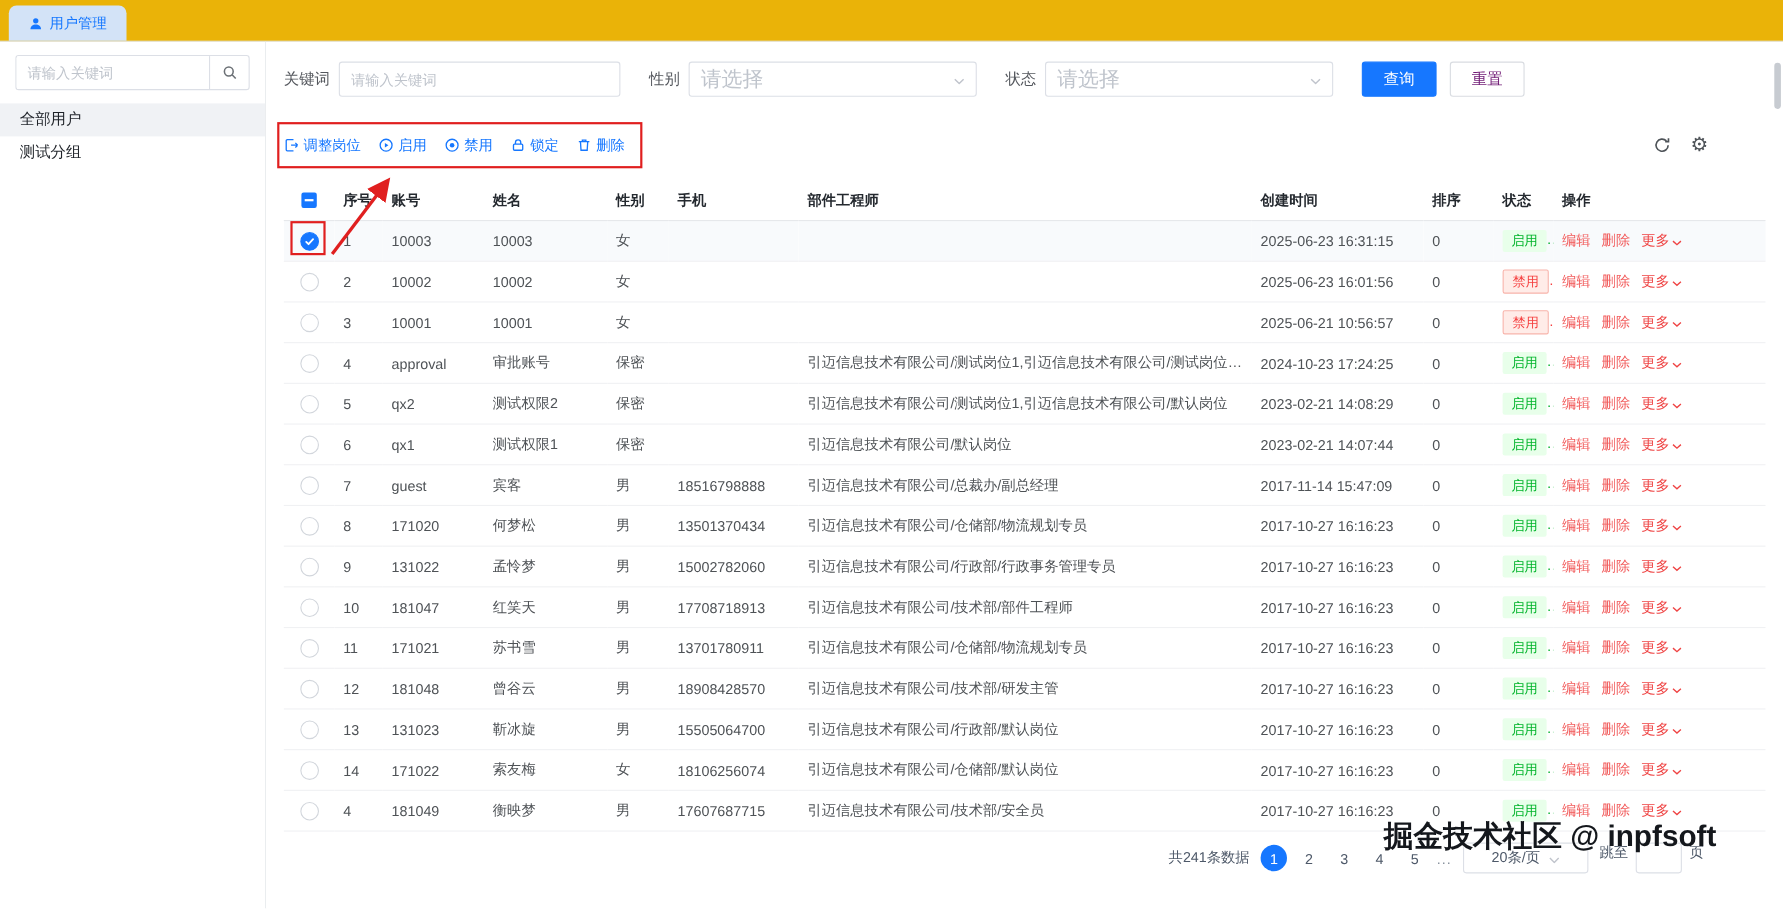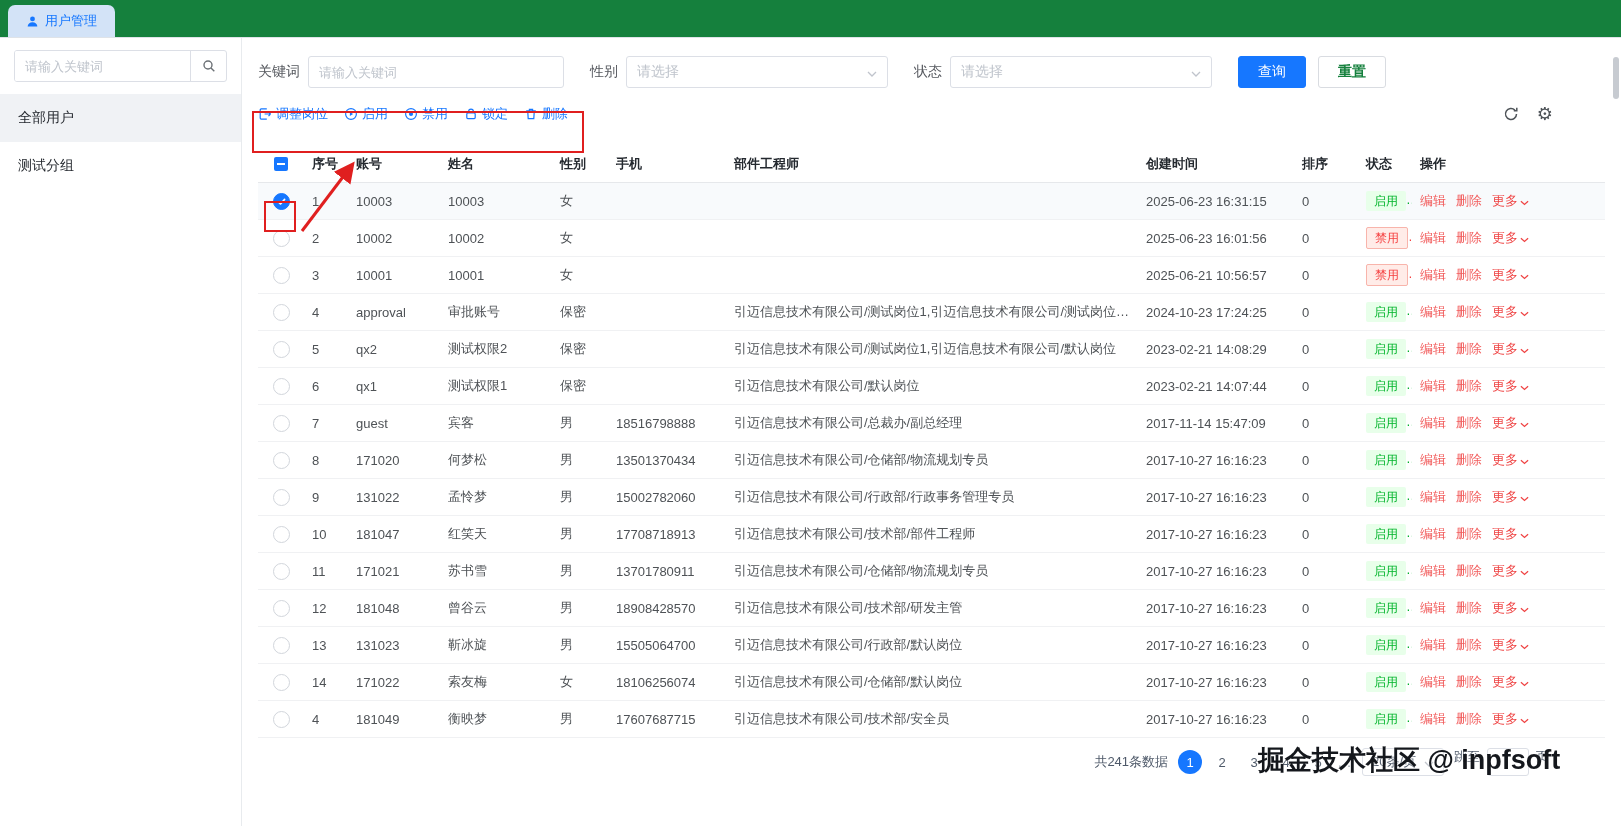--- a/index.html
+++ b/index.html
@@ -8,7 +8,7 @@
   .page{position:relative;width:1621px;height:826px;background:#fff}
 
   
-  .topbar{height:38px;background:#15803d;border-bottom:1px solid #dfe3e8;display:flex;align-items:flex-end;padding-left:8px}
+  .topbar{height:38px;background:#eab308;border-bottom:1px solid #dfe3e8;display:flex;align-items:flex-end;padding-left:8px}
   .tab{display:flex;align-items:center;gap:6px;background:#d3e3f7;color:#1677ff;font-size:13px;padding:0 18px;height:32px;border-radius:7px 7px 0 0;cursor:pointer}
   .tab-ico{display:flex;align-items:center}
 

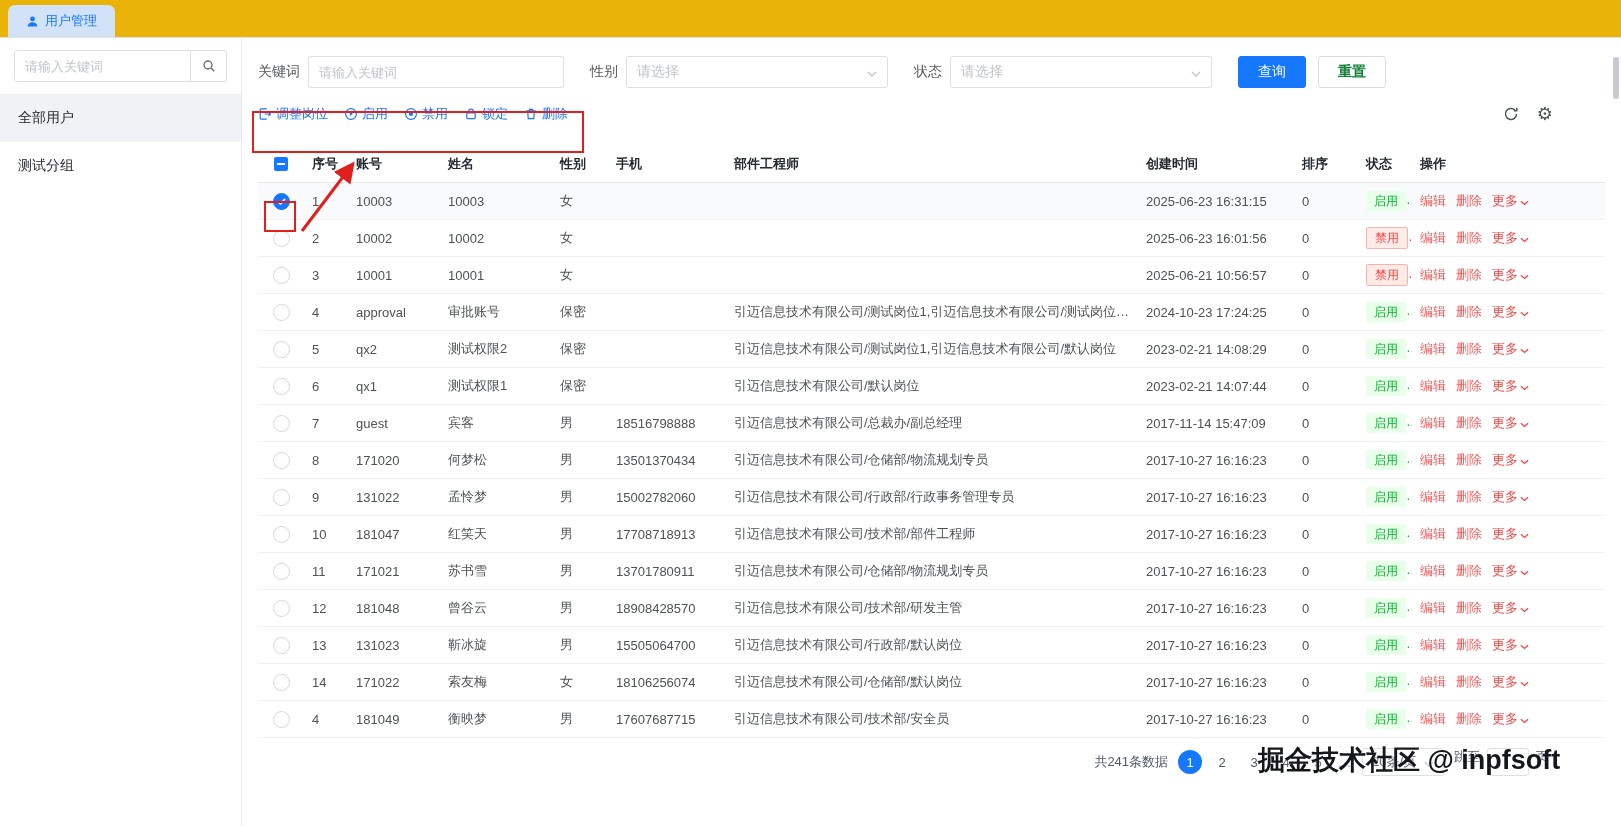--- a/index.html
+++ b/index.html
@@ -33,7 +33,7 @@
   .f-label{font-size:14px;color:#55585e;white-space:nowrap}
   .f-input{width:256px;height:32px;border:1px solid #dcdfe6;border-radius:3px;padding:0 10px;font-size:13px;outline:none;color:#333}
   .f-input::placeholder{color:#bfc4cc}
-  .f-select{width:262px;height:32px;border:1px solid #dcdfe6;border-radius:3px;display:flex;align-items:center;justify-content:space-between;padding:0 10px;color:#bfc4cc;font-size:14px;cursor:pointer;background:#fff}
+  .f-select{width:262px;height:32px;border:1px solid #dcdfe6;border-radius:3px;display:flex;align-items:center;justify-content:space-between;padding:0 10px;color:#bfc4cc;font-size:19px;cursor:pointer;background:#fff}
   .btn-grp{display:flex;gap:12px}
   .btn{height:32px;padding:0 19px;border-radius:3px;font-size:14px;display:flex;align-items:center;cursor:pointer}
   .btn-primary{background:#1677ff;border:1px solid #1677ff;color:#fff}

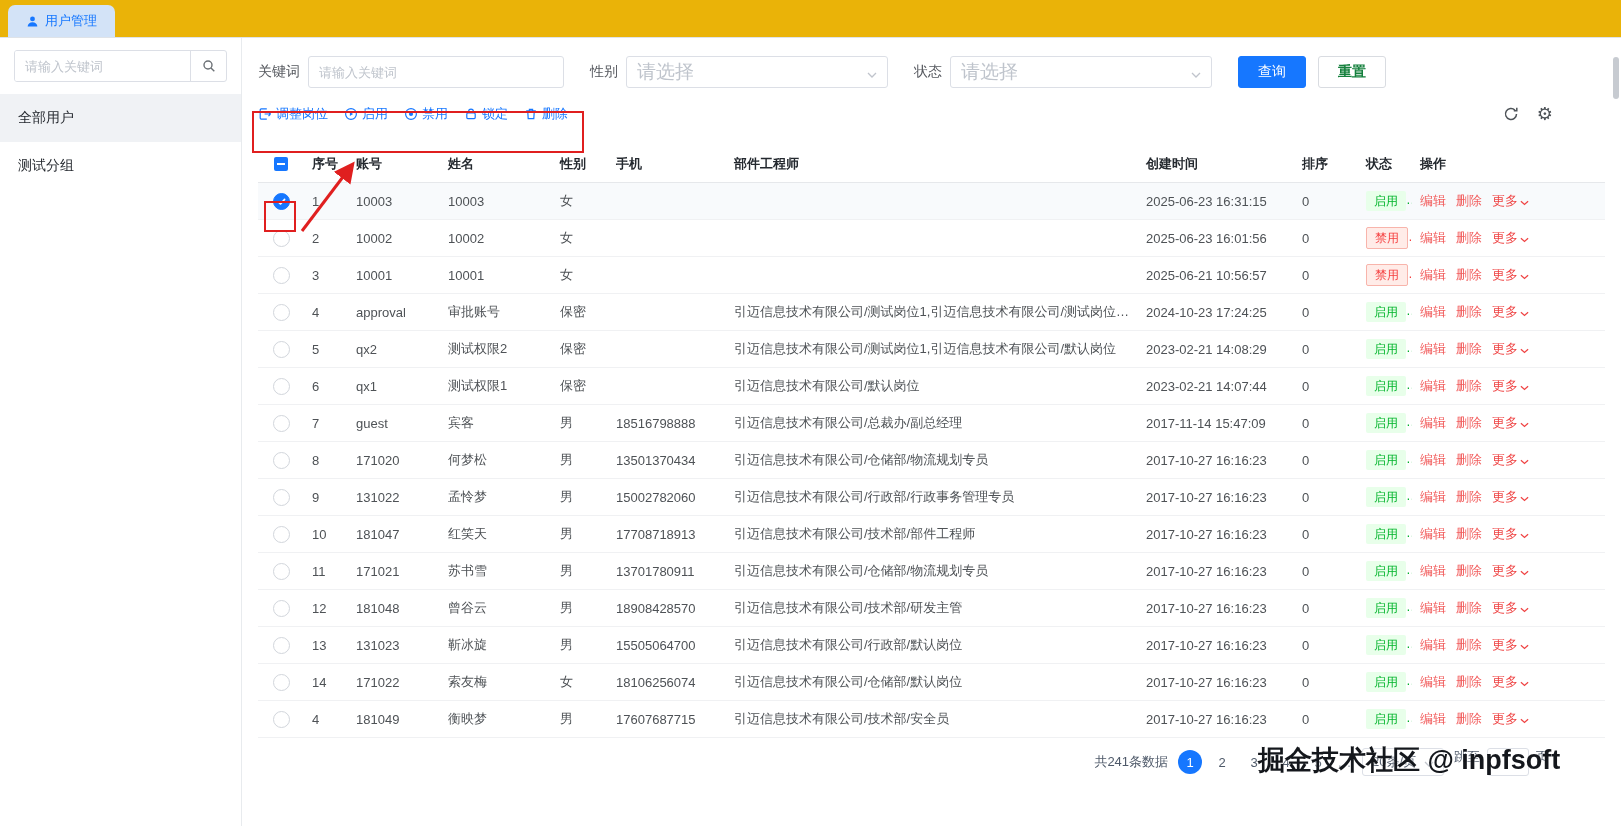--- a/index.html
+++ b/index.html
@@ -37,7 +37,7 @@
   .btn-grp{display:flex;gap:12px}
   .btn{height:32px;padding:0 19px;border-radius:3px;font-size:14px;display:flex;align-items:center;cursor:pointer}
   .btn-primary{background:#1677ff;border:1px solid #1677ff;color:#fff}
-  .btn-default{background:#fff;border:1px solid #d9dce1;color:#15803d;font-weight:700}
+  .btn-default{background:#fff;border:1px solid #d9dce1;color:#701a75;font-weight:400}
 
   
   .toolbar-row{margin-top:8px;height:36px;display:flex;align-items:center;justify-content:space-between}

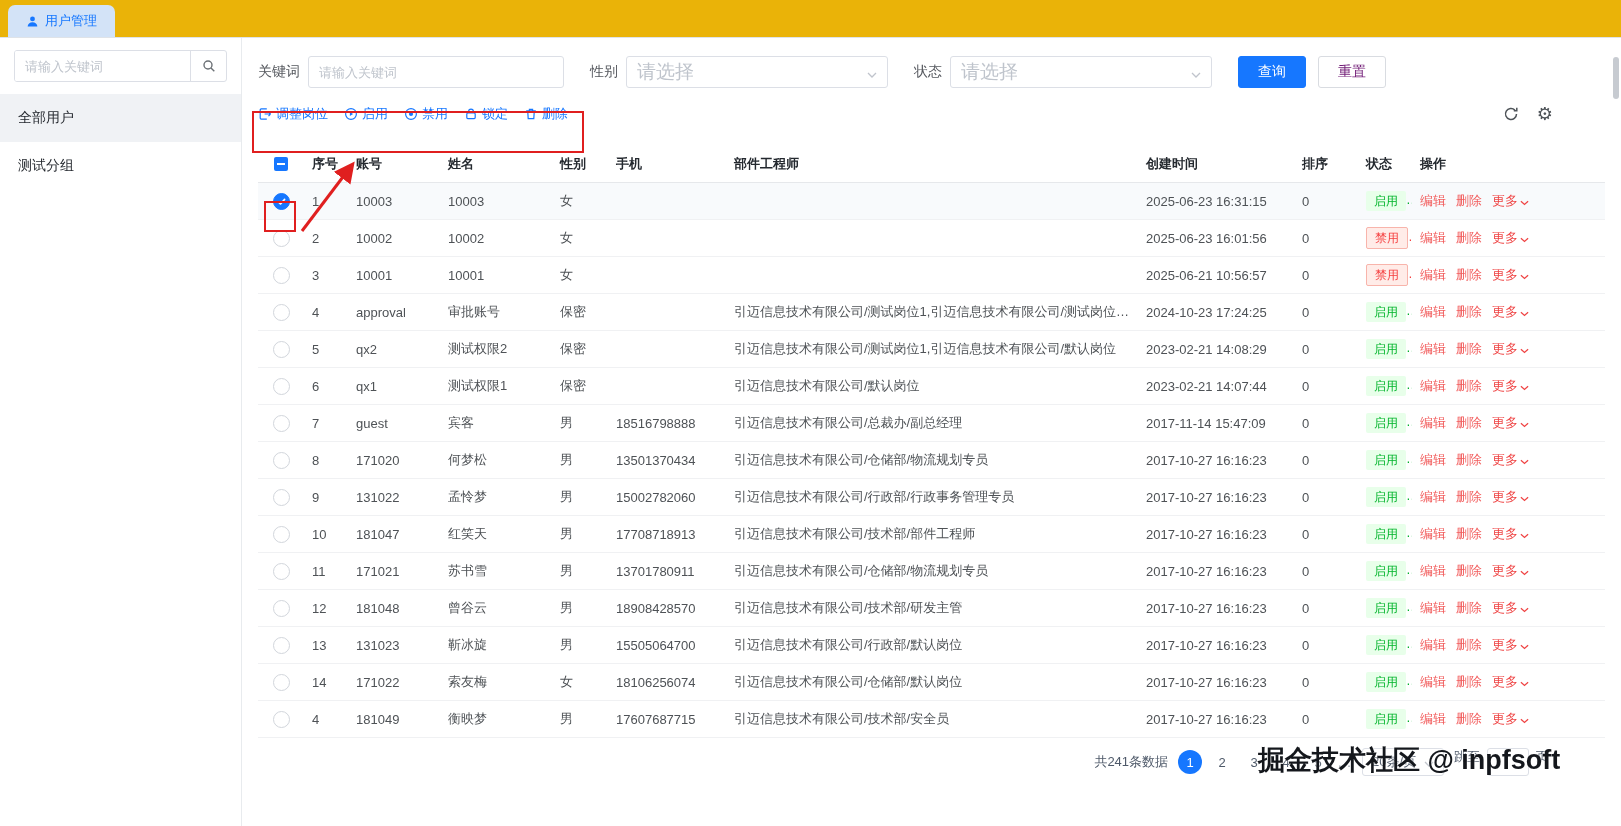--- a/index.html
+++ b/index.html
@@ -23,7 +23,7 @@
   .sidebar-search input{flex:1;border:none;outline:none;padding:0 10px;font-size:13px;color:#333;min-width:0}
   .sidebar-search input::placeholder{color:#bfc4cc}
   .search-append{width:36px;display:flex;align-items:center;justify-content:center;border-left:1px solid #dcdfe6;cursor:pointer}
-  .sidebar-item{height:48px;display:flex;align-items:center;padding:0 18px;font-size:14px;color:#1f2329;cursor:pointer}
+  .sidebar-item{height:30px;display:flex;align-items:center;padding:0 18px;font-size:14px;color:#1f2329;cursor:pointer}
   .sidebar-item.active{background:#f0f2f5}
 
   

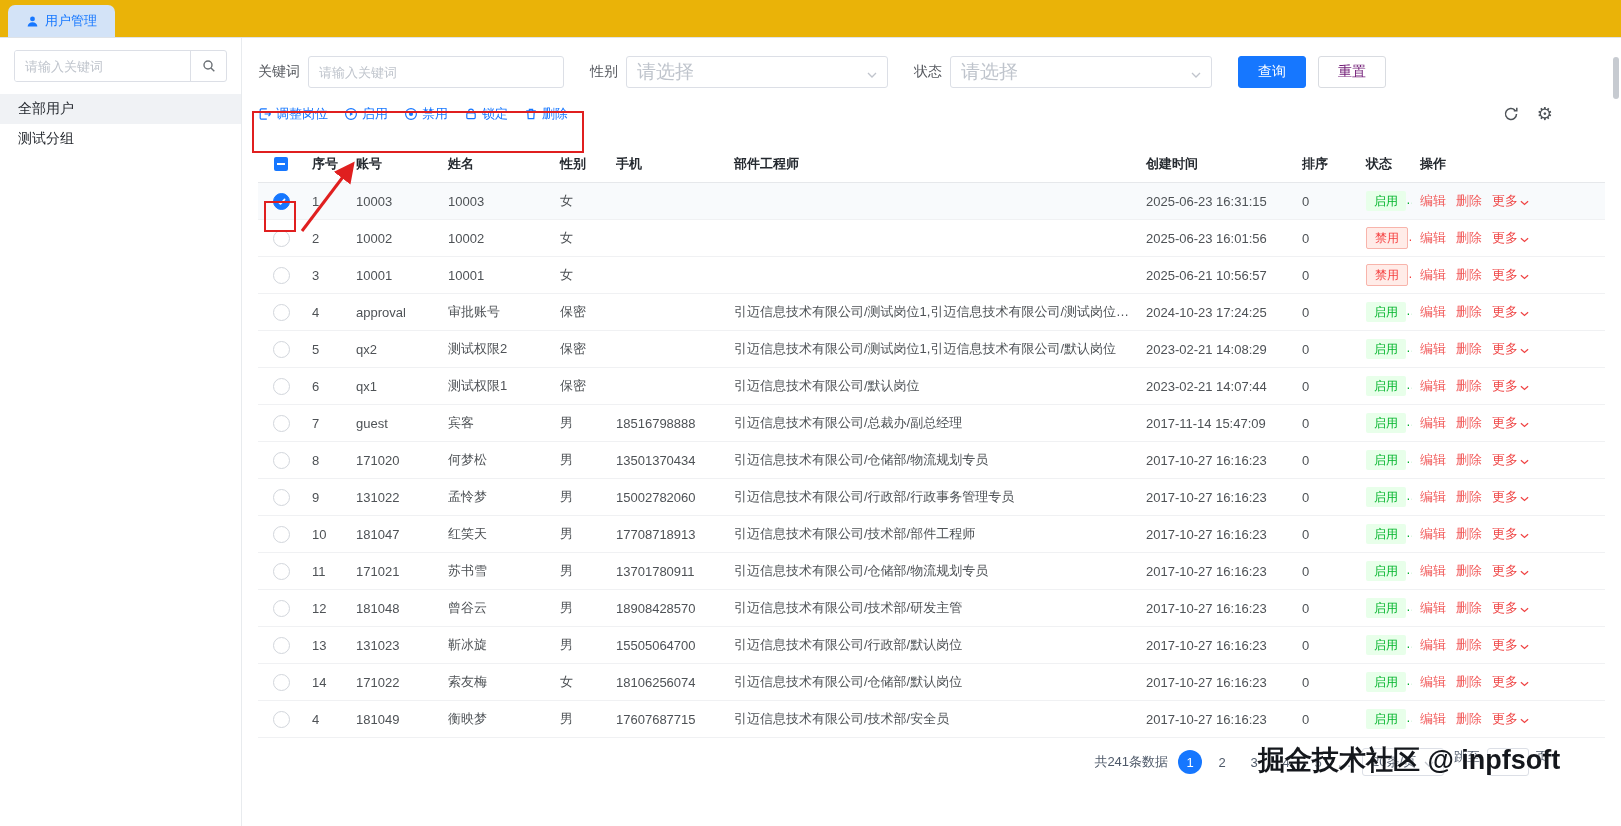--- a/index.html
+++ b/index.html
@@ -40,7 +40,7 @@
   .btn-default{background:#fff;border:1px solid #d9dce1;color:#701a75;font-weight:400}
 
   
-  .toolbar-row{margin-top:8px;height:36px;display:flex;align-items:center;justify-content:space-between}
+  .toolbar-row{margin-top:26px;height:36px;display:flex;align-items:center;justify-content:space-between}
   .toolbar-actions{display:flex;align-items:center;gap:16px}
   .t-action{display:flex;align-items:center;gap:4px;color:#1677ff;font-size:13px;cursor:pointer;white-space:nowrap}
   .t-action svg{display:block}

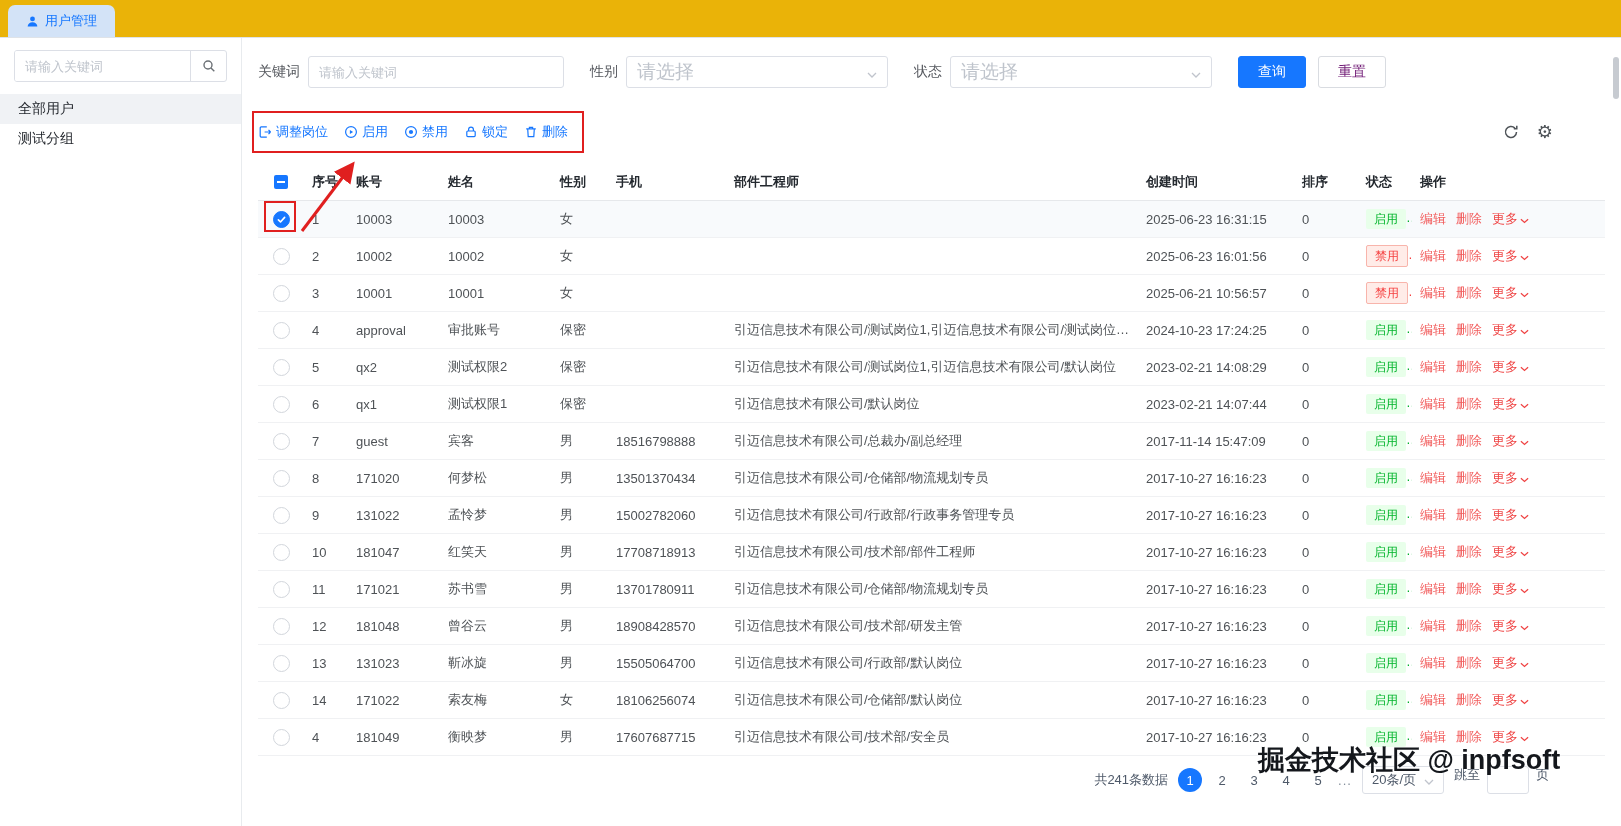--- a/index.html
+++ b/index.html
@@ -71,7 +71,7 @@
   .page-num{min-width:24px;height:24px;border-radius:50%;display:flex;align-items:center;justify-content:center;cursor:pointer;color:#4e5969}
   .page-num.active{background:#1677ff;color:#fff}
   .page-ellipsis{color:#86909c;letter-spacing:1px}
-  .page-size{height:28px;border:1px solid #dcdfe6;border-radius:3px;display:flex;align-items:center;gap:8px;padding:0 9px;color:#4e5969;cursor:pointer;background:#fff}
+  .page-size{height:28px;border:1px solid #dcdfe6;border-radius:3px;display:flex;align-items:center;gap:8px;padding:0 25px;color:#4e5969;cursor:pointer;background:#fff}
   .jumper{display:flex;align-items:flex-start;gap:7px}
   .jumper input{width:42px;height:28px;border:1px solid #dcdfe6;border-radius:3px;text-align:center;outline:none;font-size:13px}
 

